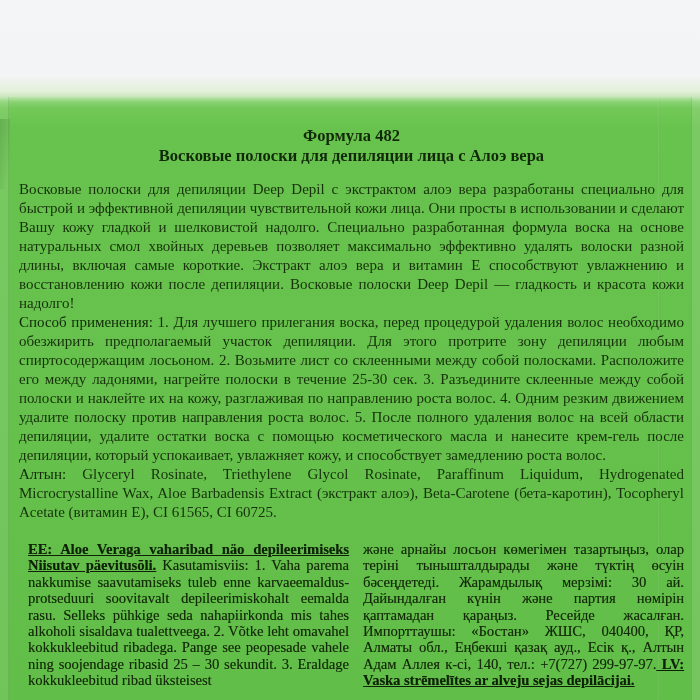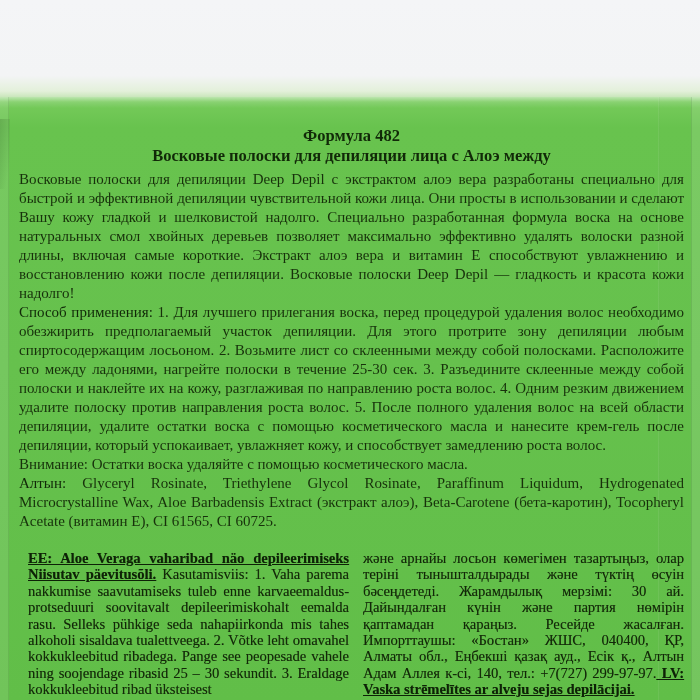--- a/index.html
+++ b/index.html
@@ -92,7 +92,7 @@
     <div class="content">
 
       <div class="h1">Формула 482</div>
-      <div class="h2">Восковые полоски для депиляции лица с Алоэ между</div>
+      <div class="h2">Восковые полоски для депиляции лица с Алоэ вера</div>
 
       <p class="bodytext first"><span>Восковые полоски для депиляции Deep Depil с экстрактом алоэ вера  разработаны специально для быстрой и эффективной депиляции чувствительной кожи лица. Они просты в использовании и сделают Вашу кожу гладкой и шелковистой надолго. Специально разработанная формула воска на основе натуральных смол хвойных деревьев позволяет максимально эффективно удалять волоски разной длины, включая самые короткие. Экстракт алоэ вера и витамин Е способствуют увлажнению и восстановлению кожи после депиляции. Восковые полоски Deep Depil — гладкость и красота кожи надолго!</span></p>
 

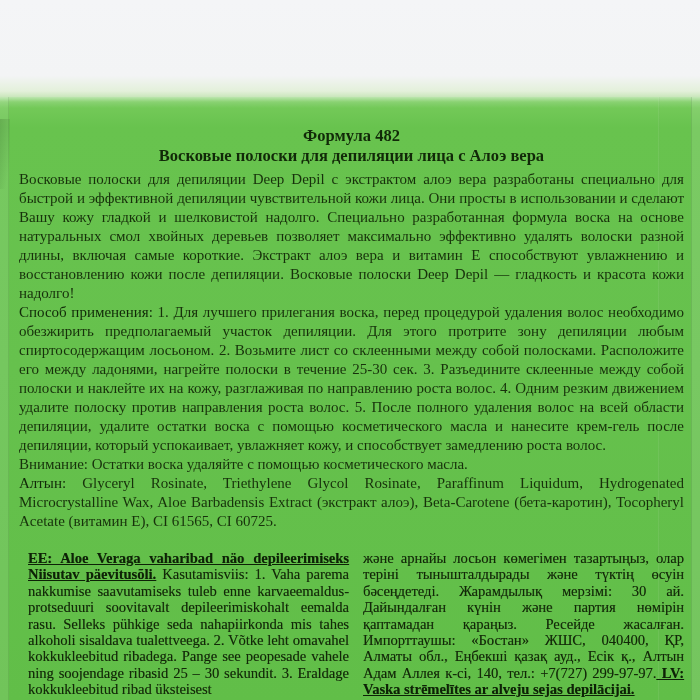--- a/index.html
+++ b/index.html
@@ -59,7 +59,7 @@
     margin: 0; font-size: 15px; line-height: 19px;
     text-align: justify; color: #17310b;
   }
-  p.first { margin-top: 4px; }
+  p.first { margin-top: 14px; }
   .boldline { font-weight: normal; color: #112908; }
 
   .columns {

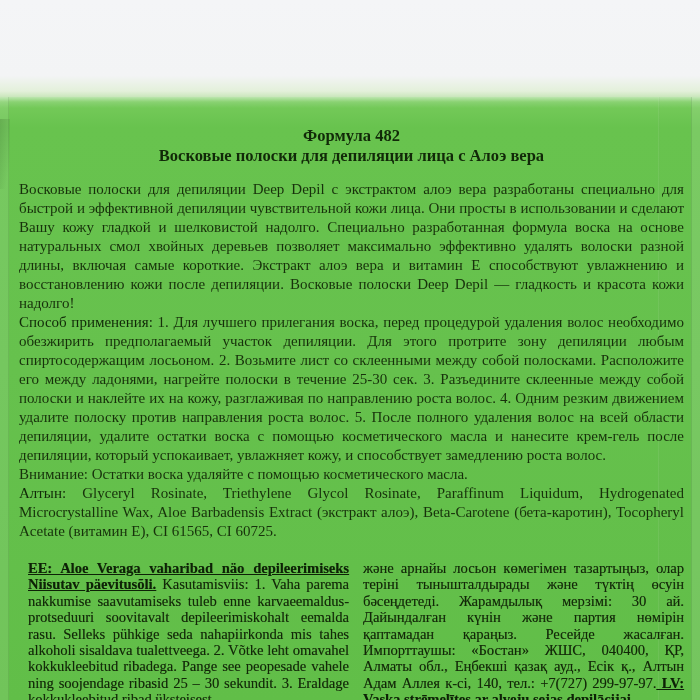--- a/index.html
+++ b/index.html
@@ -98,7 +98,6 @@
 
       <p class="bodytext"><b class="boldline">Способ применения:</b><span> 1. Для лучшего прилегания воска, перед процедурой удаления волос необходимо обезжирить предполагаемый участок депиляции. Для этого протрите зону депиляции любым спиртосодержащим лосьоном. 2. Возьмите лист со склеенными между собой полосками. Расположите его между ладонями, нагрейте полоски в течение 25-30 сек. 3. Разъедините склеенные между собой полоски и наклейте их на кожу, разглаживая по направлению роста волос. 4. Одним резким движением удалите полоску против направления роста волос. 5. После полного удаления волос на всей области депиляции, удалите остатки воска с помощью косметического масла и нанесите крем-гель после депиляции, который успокаивает, увлажняет кожу, и способствует замедлению роста волос.</span></p>
 
-      <p class="bodytext boldline">Внимание: Остатки воска удаляйте с помощью косметического масла.</p>
 
       <p class="bodytext"><b class="boldline">Алтын:</b><span> Glyceryl Rosinate, Triethylene Glycol Rosinate, Paraffinum Liquidum, Hydrogenated Microcrystalline Wax, Aloe Barbadensis Extract (экстракт алоэ), Beta-Carotene (бета-каротин), Tocopheryl Acetate (витамин Е), CI 61565, CI 60725.</span></p>
 

